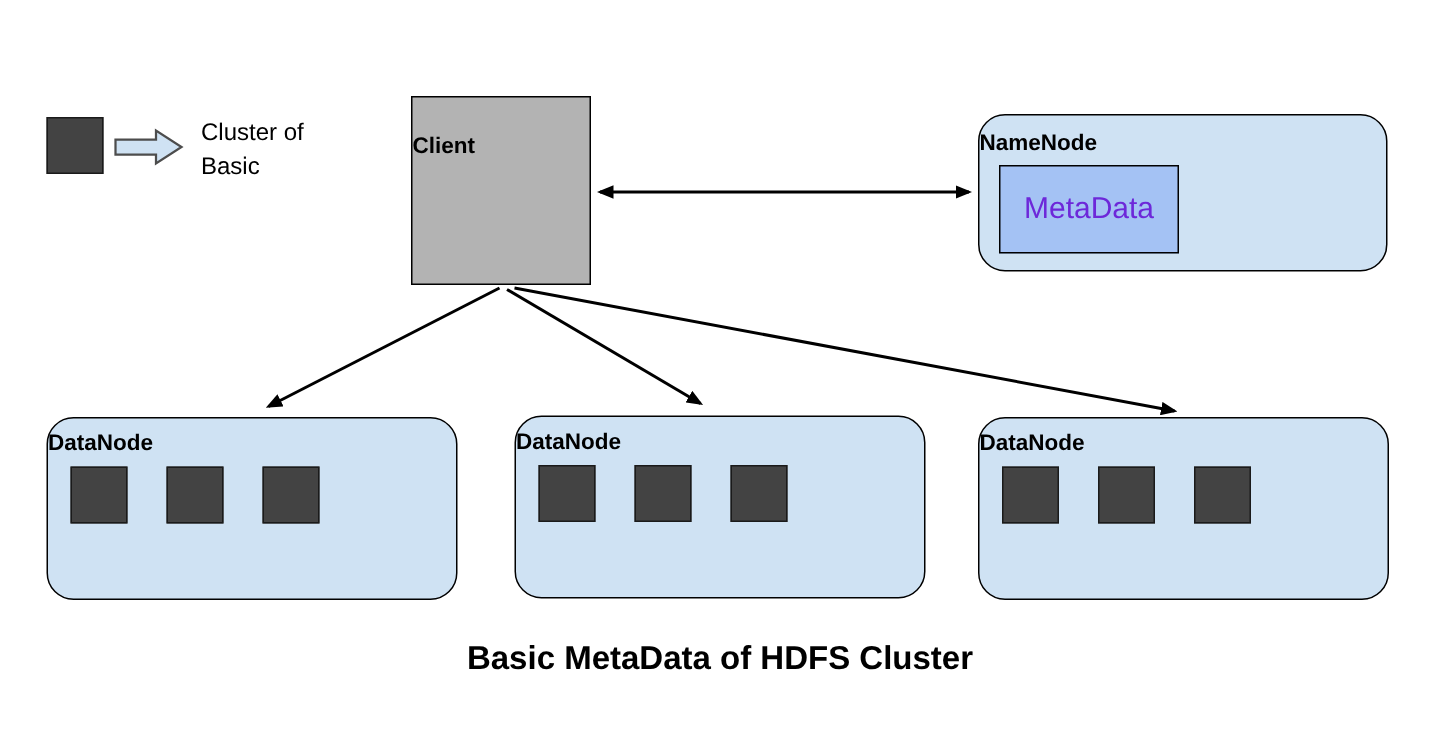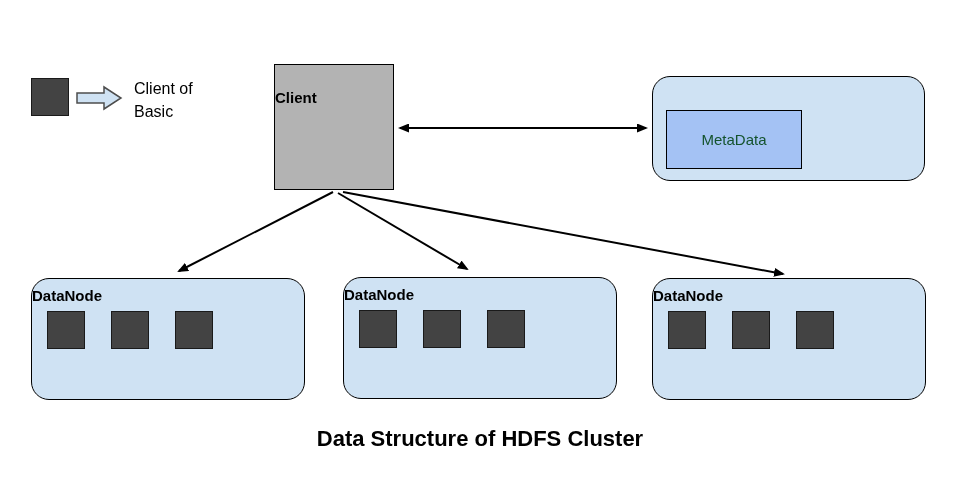--- a/index.html
+++ b/index.html
@@ -115,7 +115,7 @@
     <polygon points="1,8 28,8 28,2 45,13 28,24 28,18 1,18" fill="#cfe2f3" stroke="#4d4d4d" stroke-width="1.5"></polygon>
   </svg>
   <div class="legend-label">
-    <span>Client of</span>
+    <span>Cluster of</span>
     <span>Basic</span>
   </div>
 

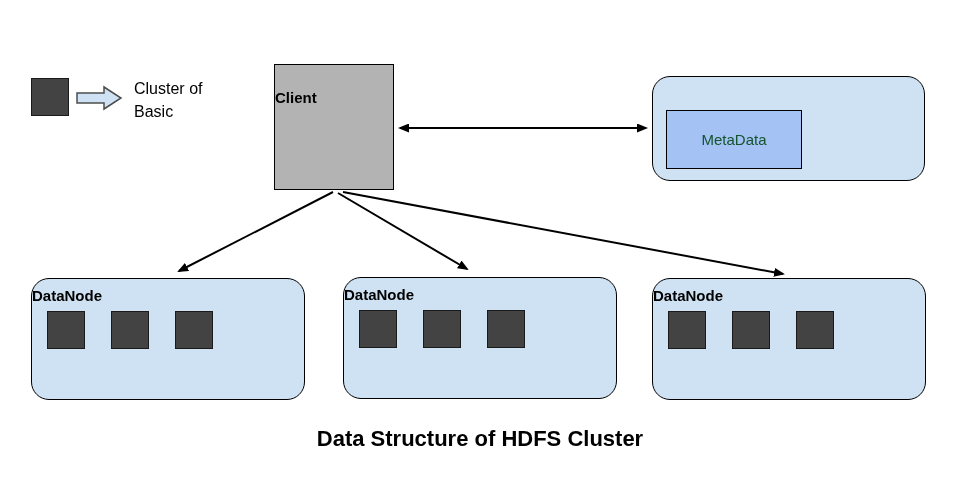--- a/index.html
+++ b/index.html
@@ -124,6 +124,7 @@
   </div>
 
   <div class="namenode-box">
+    <div class="node-title">NameNode</div>
     <div class="metadata-box">
       <span>MetaData</span>
     </div>

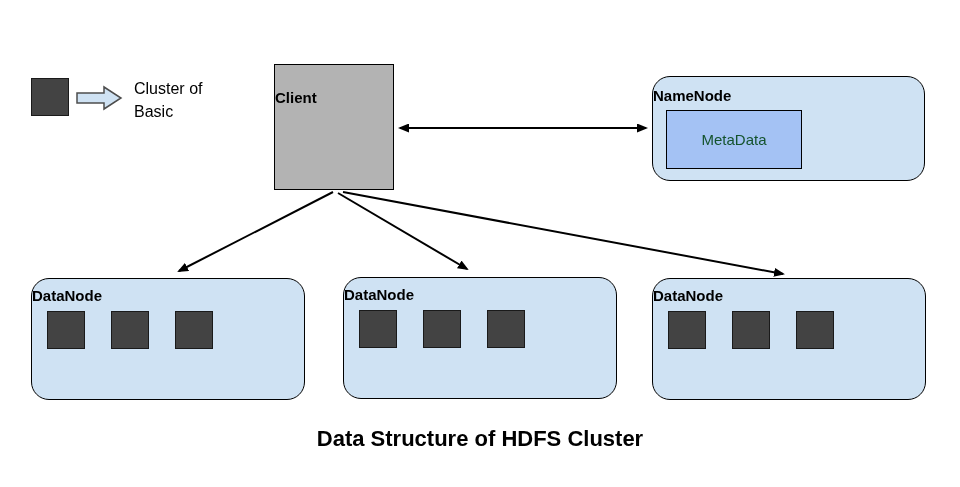--- a/index.html
+++ b/index.html
@@ -61,11 +61,11 @@
   .namenode-box .node-title{margin-top:10px;}
   .metadata-box{
     position:absolute;left:13px;top:33px;
-    width:136px;height:59px;
+    width:120px;height:59px;
     background:var(--metadata-fill);
     border:1px solid var(--stroke);
     display:flex;align-items:center;justify-content:center;
-    font-size:15px;color:#14532d;
+    font-size:20px;color:#6d28d9;
   }
   
   .datanode-box{

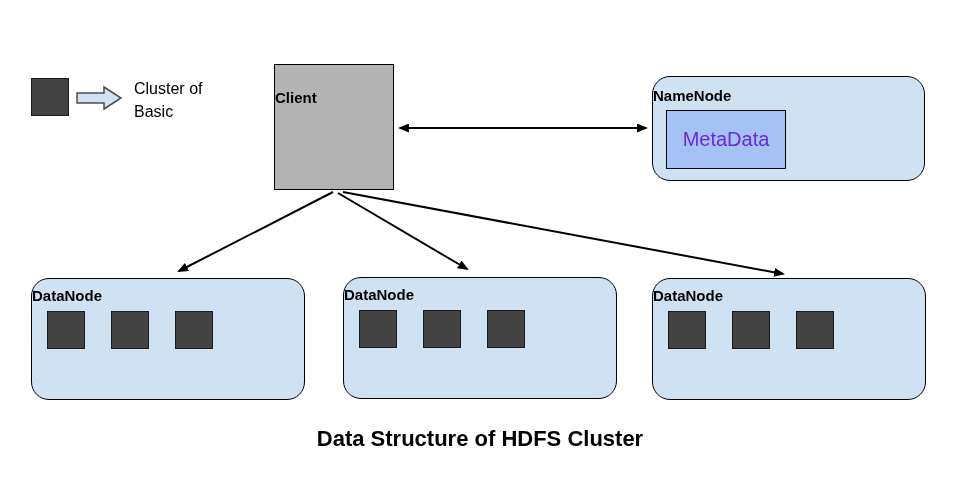--- a/index.html
+++ b/index.html
@@ -172,7 +172,7 @@
     <line x1="343" y1="192" x2="783" y2="274" stroke="#000" stroke-width="2" marker-end="url(#arrow-end)"></line>
   </svg>
 
-  <div class="diagram-title">Data Structure of HDFS Cluster</div>
+  <div class="diagram-title">Basic MetaData of HDFS Cluster</div>
 
 </div>
 

